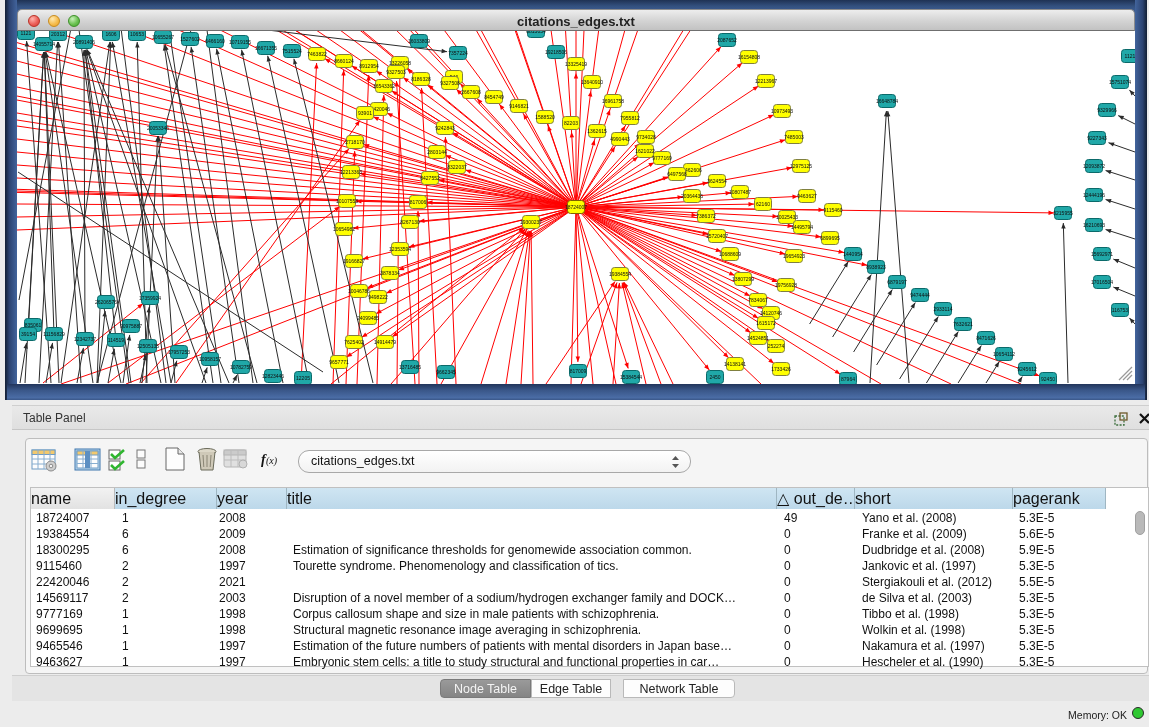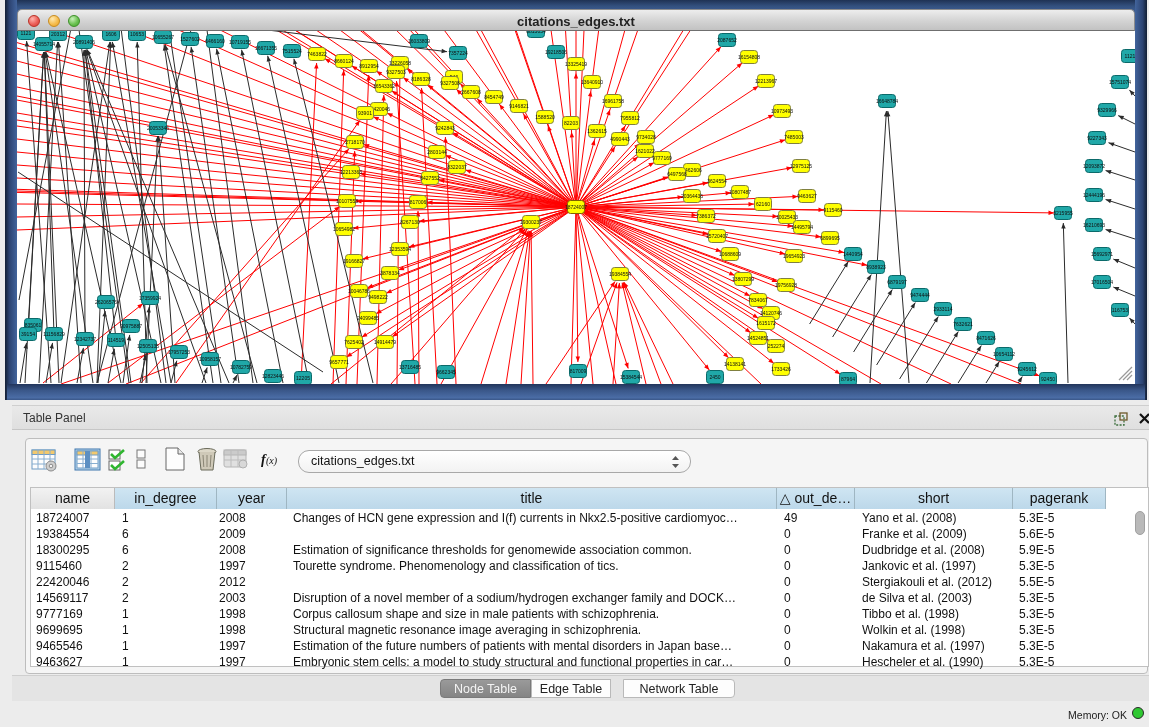--- a/index.html
+++ b/index.html
@@ -17,7 +17,7 @@
 .toolbar{position:absolute;left:0;top:0;width:100%;height:44px}
 .combo{position:absolute;left:272px;top:11px;width:393px;height:23px;background:linear-gradient(180deg,#ffffff,#f2f2f2);border:1px solid #a8a8a8;border-radius:11px;font-size:12.5px;color:#111;line-height:21px;padding-left:12px}
 .table{position:absolute;left:4px;top:48px;width:1119px;height:180px;background:#fff;border:1px solid #c0c0c0}
-.hdr{position:absolute;left:0;top:0;height:21px;border-right:1px solid #9fb6c2;background:linear-gradient(180deg,#cfe5f2,#bcd8ea);font-size:14px;text-align:center;line-height:21px;color:#111}
+.hdr{position:absolute;left:0;top:0;height:21px;border-right:1px solid #9fb6c2;background:linear-gradient(180deg,#cfe5f2,#bcd8ea);font-size:16px;line-height:21px;color:#111}
 .hdr.gray{background:linear-gradient(180deg,#f2f2f2,#e2e2e2);border-right:1px solid #bbb}
 .row{position:absolute;height:16px;font-size:12px;line-height:16px;color:#111;white-space:nowrap}
 .cell{position:absolute;top:0;height:16px;overflow:hidden}

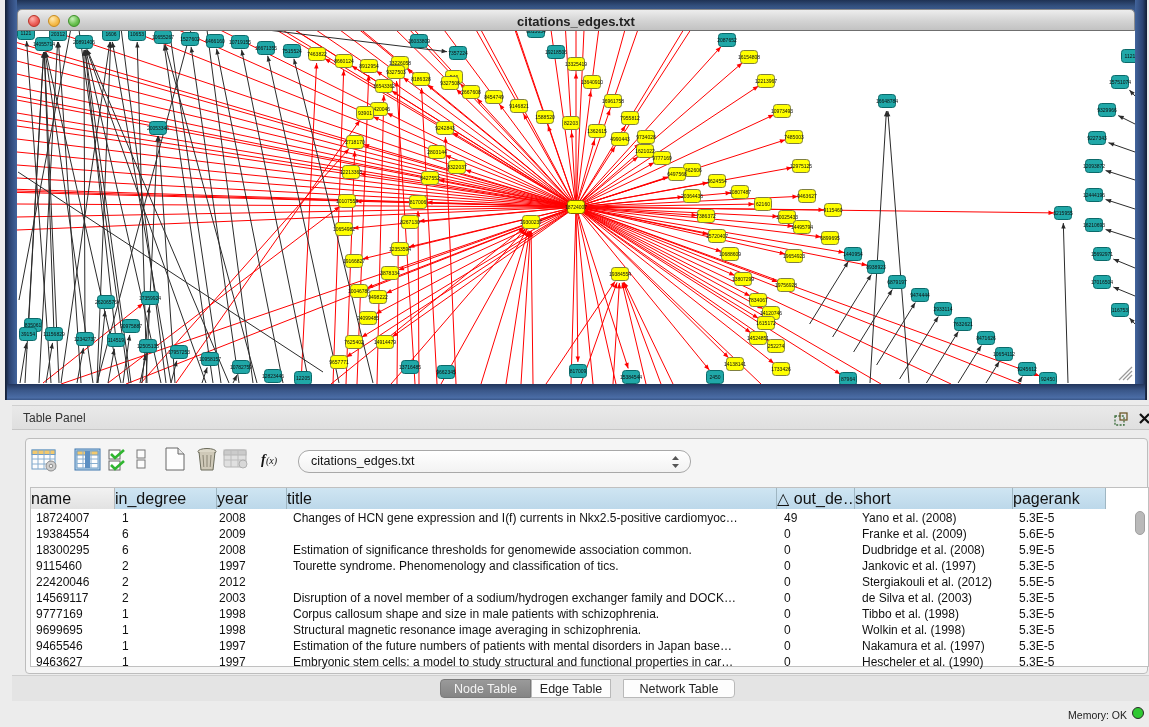--- a/index.html
+++ b/index.html
@@ -769,7 +769,6 @@
           <span class="cell" style="left:5px;width:80px">18724007</span>
           <span class="cell" style="left:91px;width:95px">1</span>
           <span class="cell" style="left:188px;width:68px">2008</span>
-          <span class="cell" style="left:262px;width:484px">Changes of HCN gene expression and I(f) currents in Nkx2.5-positive cardiomyoc…</span>
           <span class="cell" style="left:753px;width:70px">49</span>
           <span class="cell" style="left:831px;width:155px">Yano et al. (2008)</span>
           <span class="cell" style="left:988px;width:90px">5.3E-5</span>

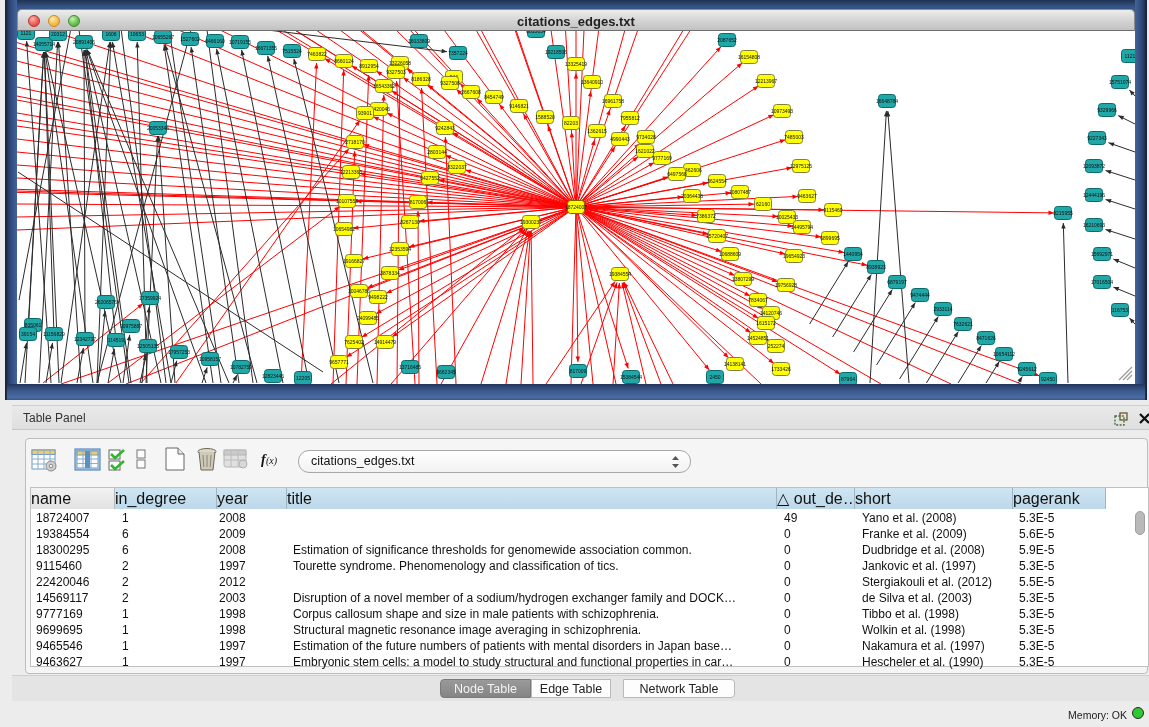--- a/index.html
+++ b/index.html
@@ -802,7 +802,7 @@
       <div class="row" style="left:0;top:86px;width:1090px">
           <span class="cell" style="left:5px;width:80px">22420046</span>
           <span class="cell" style="left:91px;width:95px">2</span>
-          <span class="cell" style="left:188px;width:68px">2012</span>
+          <span class="cell" style="left:188px;width:68px">2021</span>
           <span class="cell" style="left:753px;width:70px">0</span>
           <span class="cell" style="left:831px;width:155px">Stergiakouli et al. (2012)</span>
           <span class="cell" style="left:988px;width:90px">5.5E-5</span>

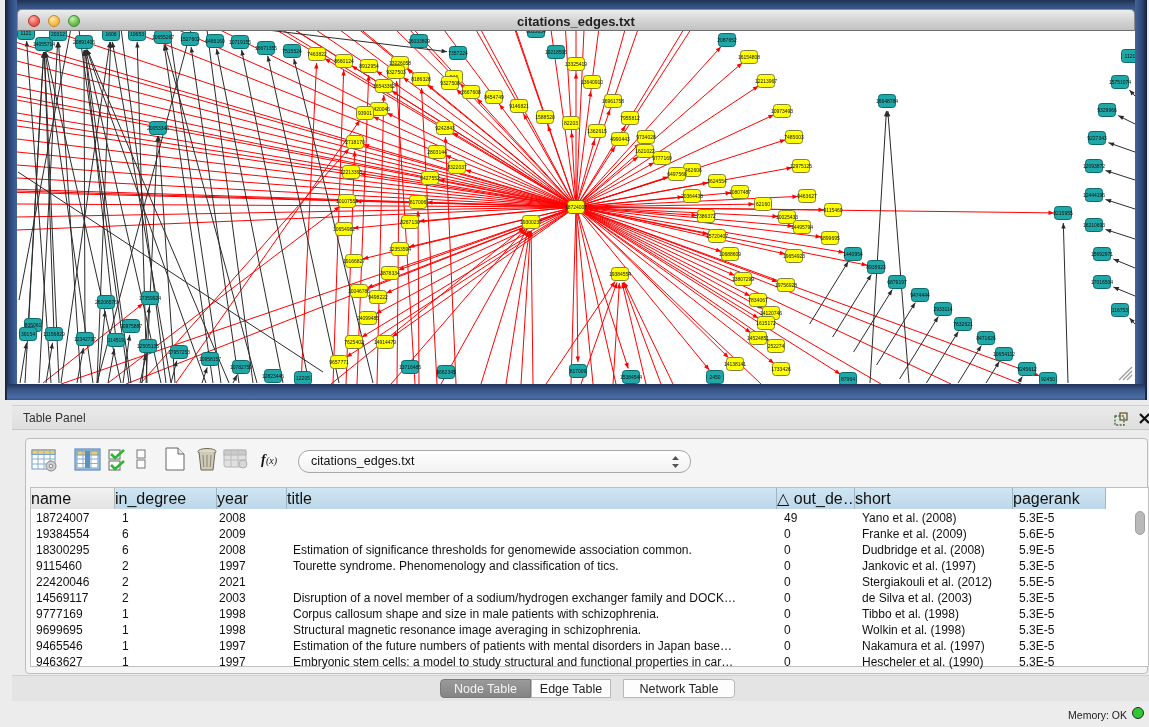--- a/index.html
+++ b/index.html
@@ -847,7 +847,7 @@
           <span class="cell" style="left:5px;width:80px">9463627</span>
           <span class="cell" style="left:91px;width:95px">1</span>
           <span class="cell" style="left:188px;width:68px">1997</span>
-          <span class="cell" style="left:262px;width:484px">Embryonic stem cells: a model to study structural and functional properties in car…</span>
+          <span class="cell" style="left:262px;width:484px">Embryonic stem cells: a title to study structural and functional properties in car…</span>
           <span class="cell" style="left:753px;width:70px">0</span>
           <span class="cell" style="left:831px;width:155px">Hescheler et al. (1990)</span>
           <span class="cell" style="left:988px;width:90px">5.3E-5</span>

